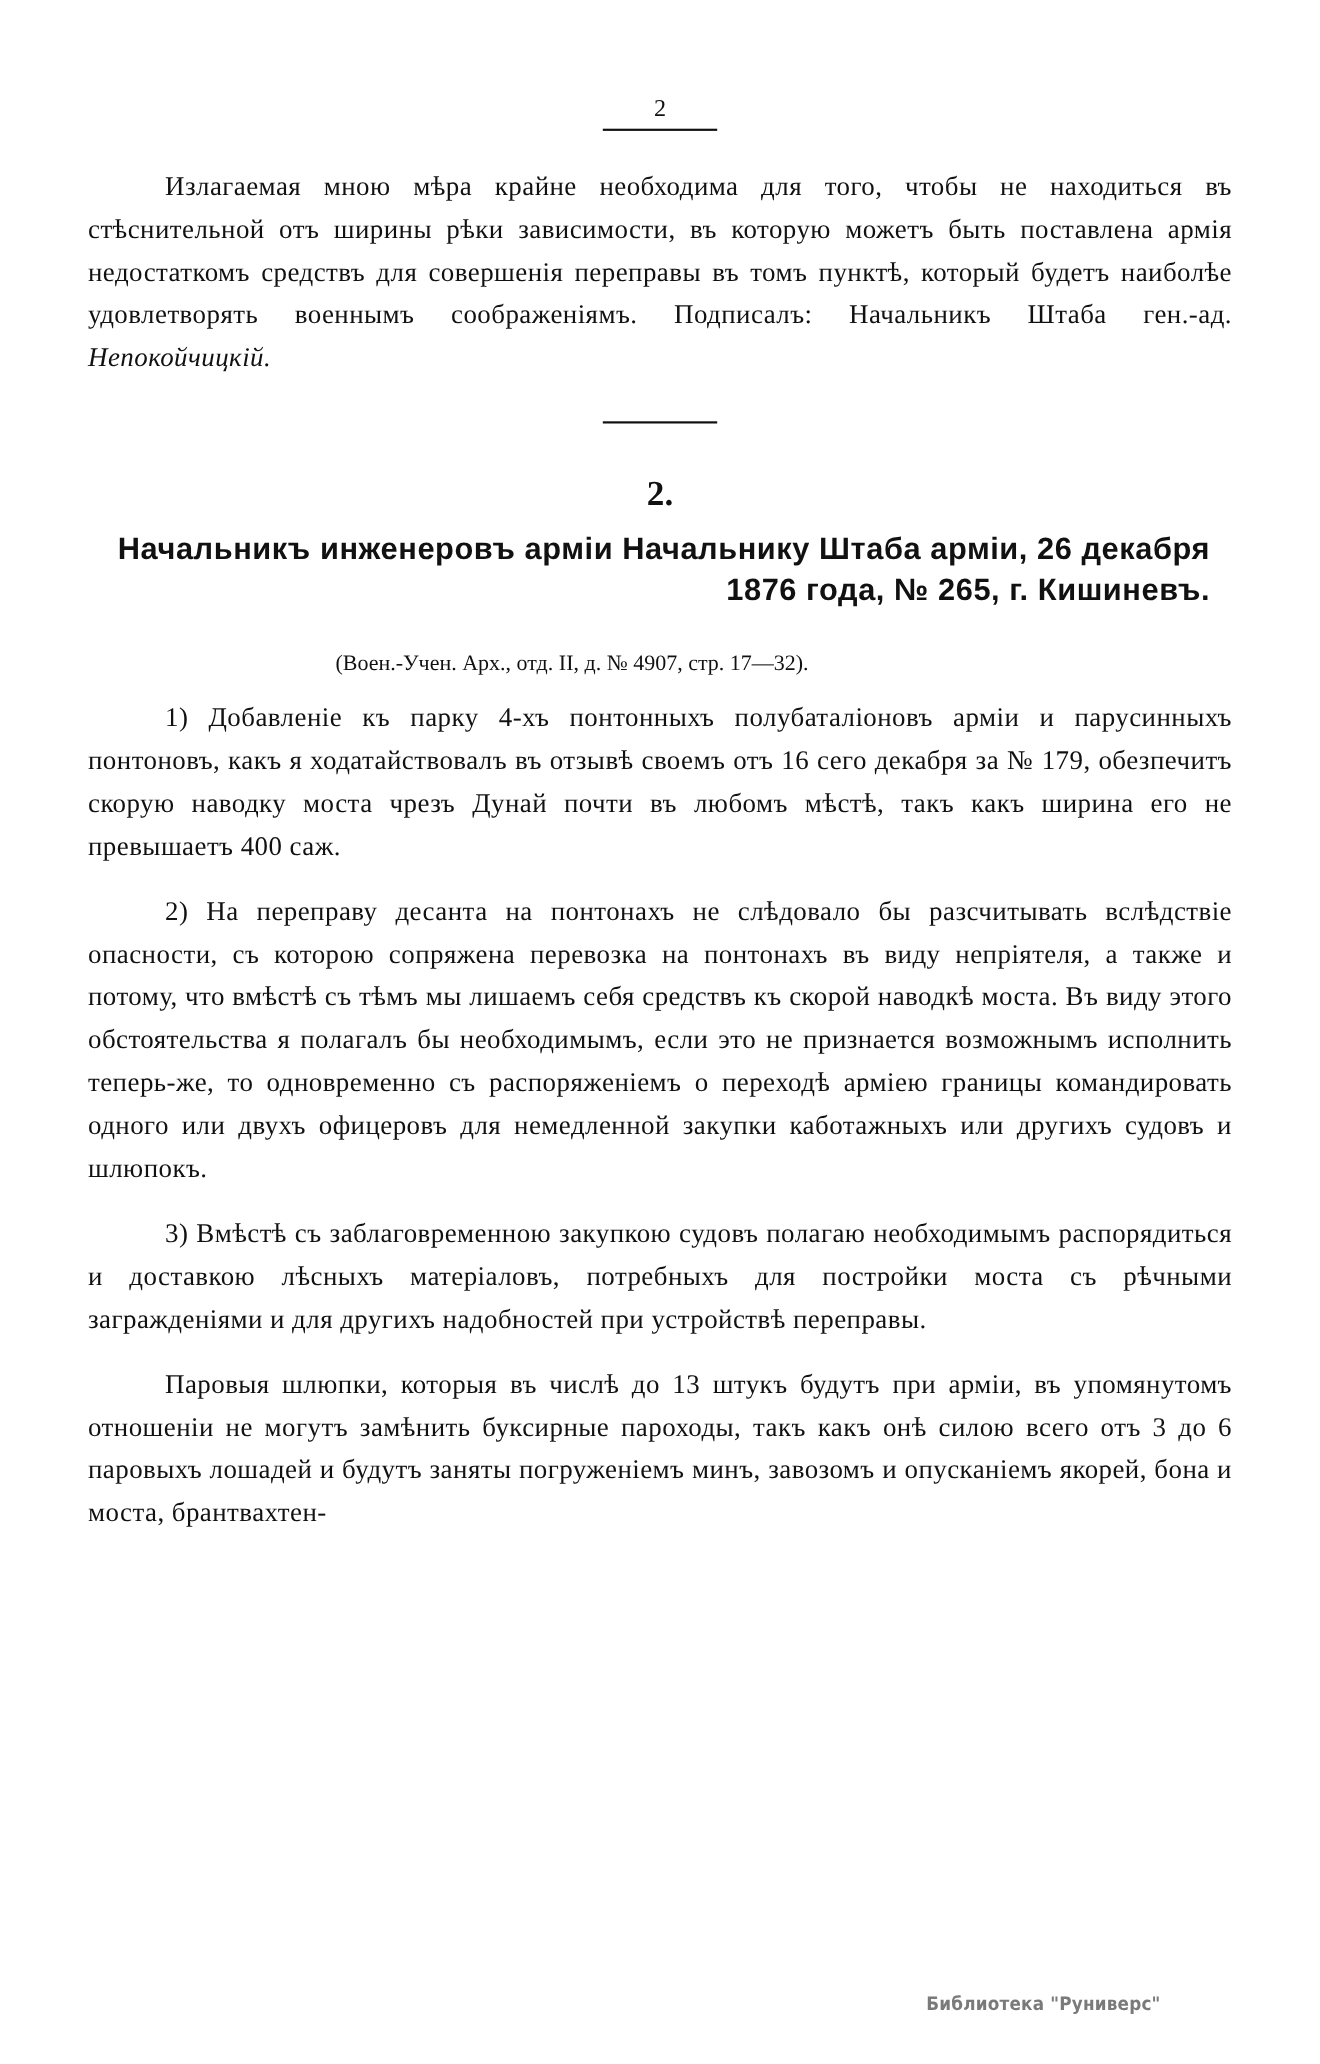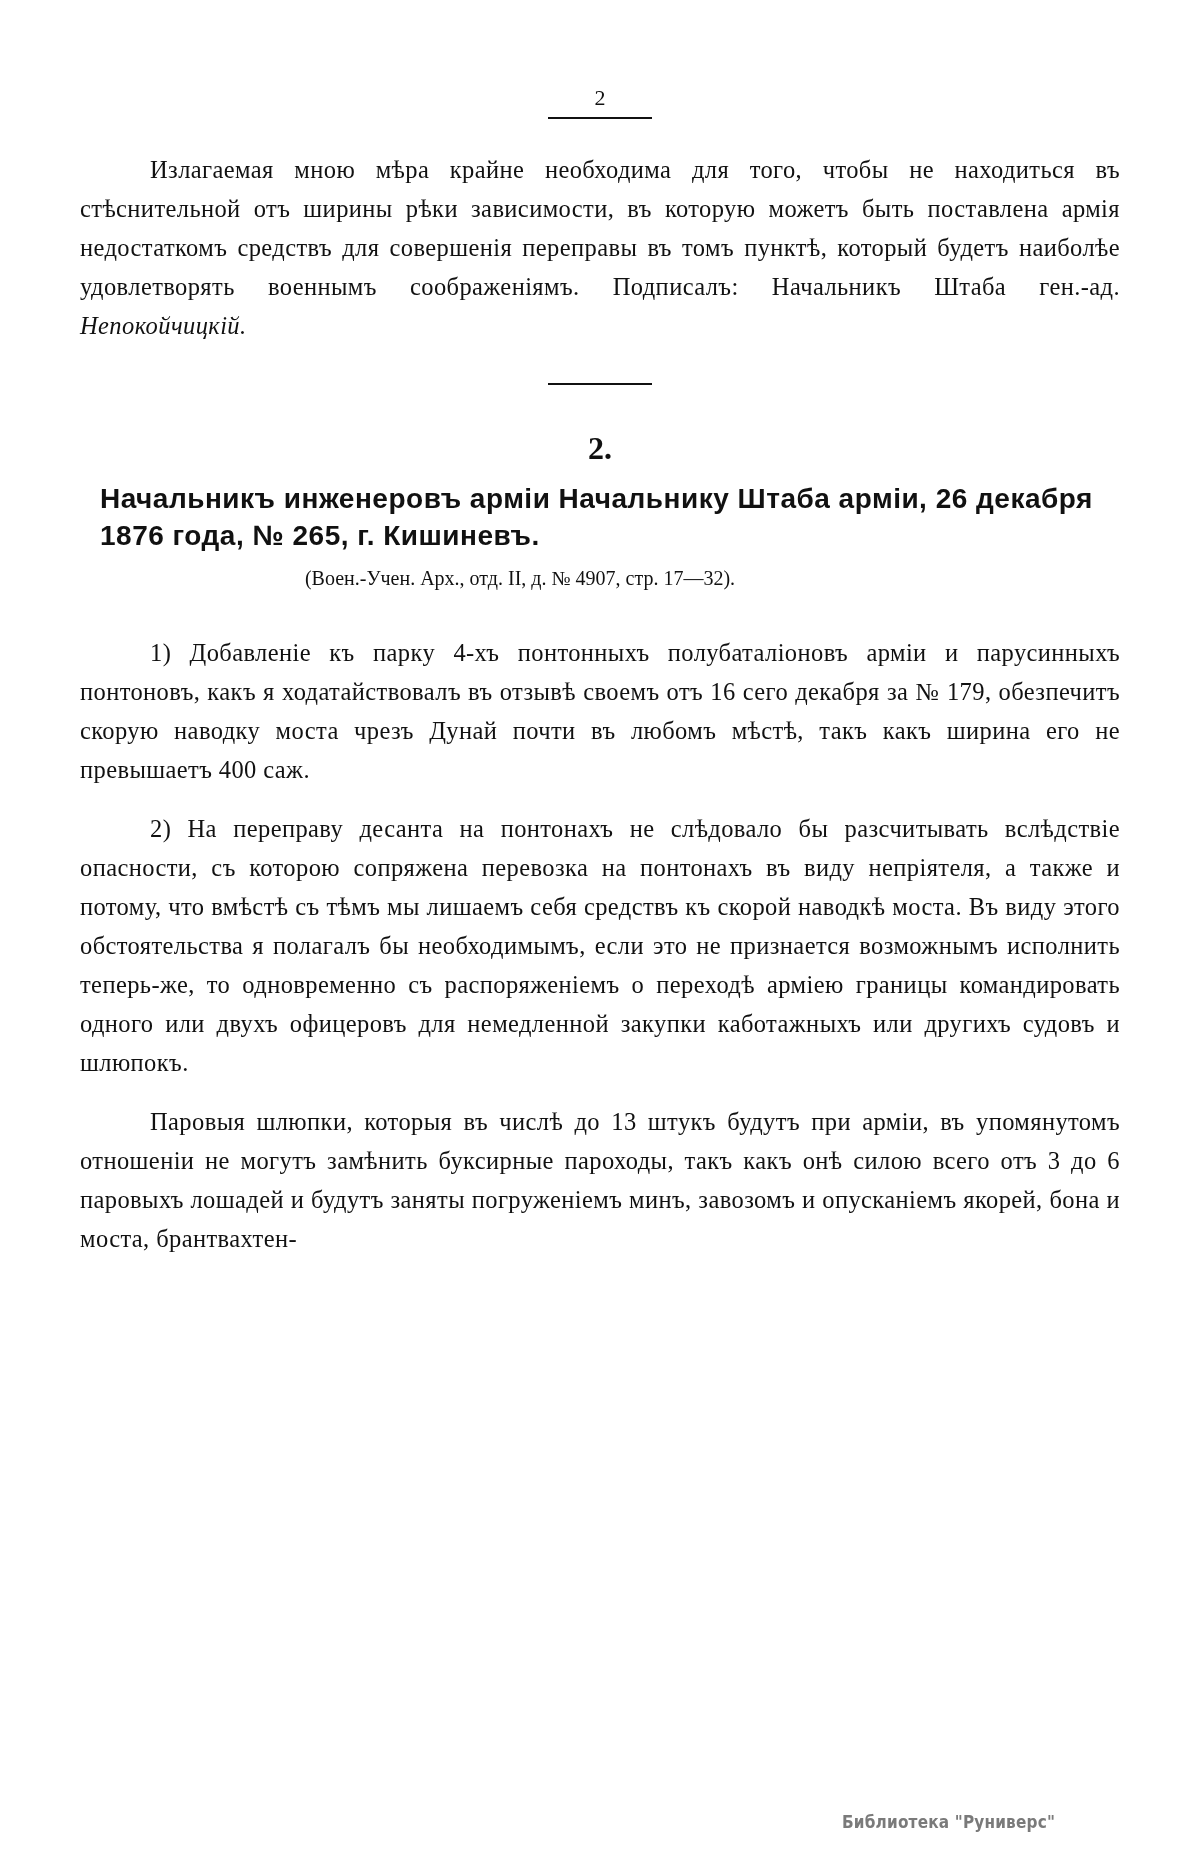--- a/index.html
+++ b/index.html
@@ -28,7 +28,7 @@
     font-family: "Liberation Serif", serif; font-weight: bold; font-size: 32px; line-height: 36px;
   }
   .heading {
-    position: absolute; left: 100px; width: 1000px; top: 480px; text-align: left;
+    position: absolute; left: 100px; width: 1000px; top: 480px; text-align: right;
     font-family: "Liberation Sans", "DejaVu Sans", sans-serif; font-weight: bold;
     font-size: 28px; line-height: 37px; letter-spacing: 0.5px;
   }

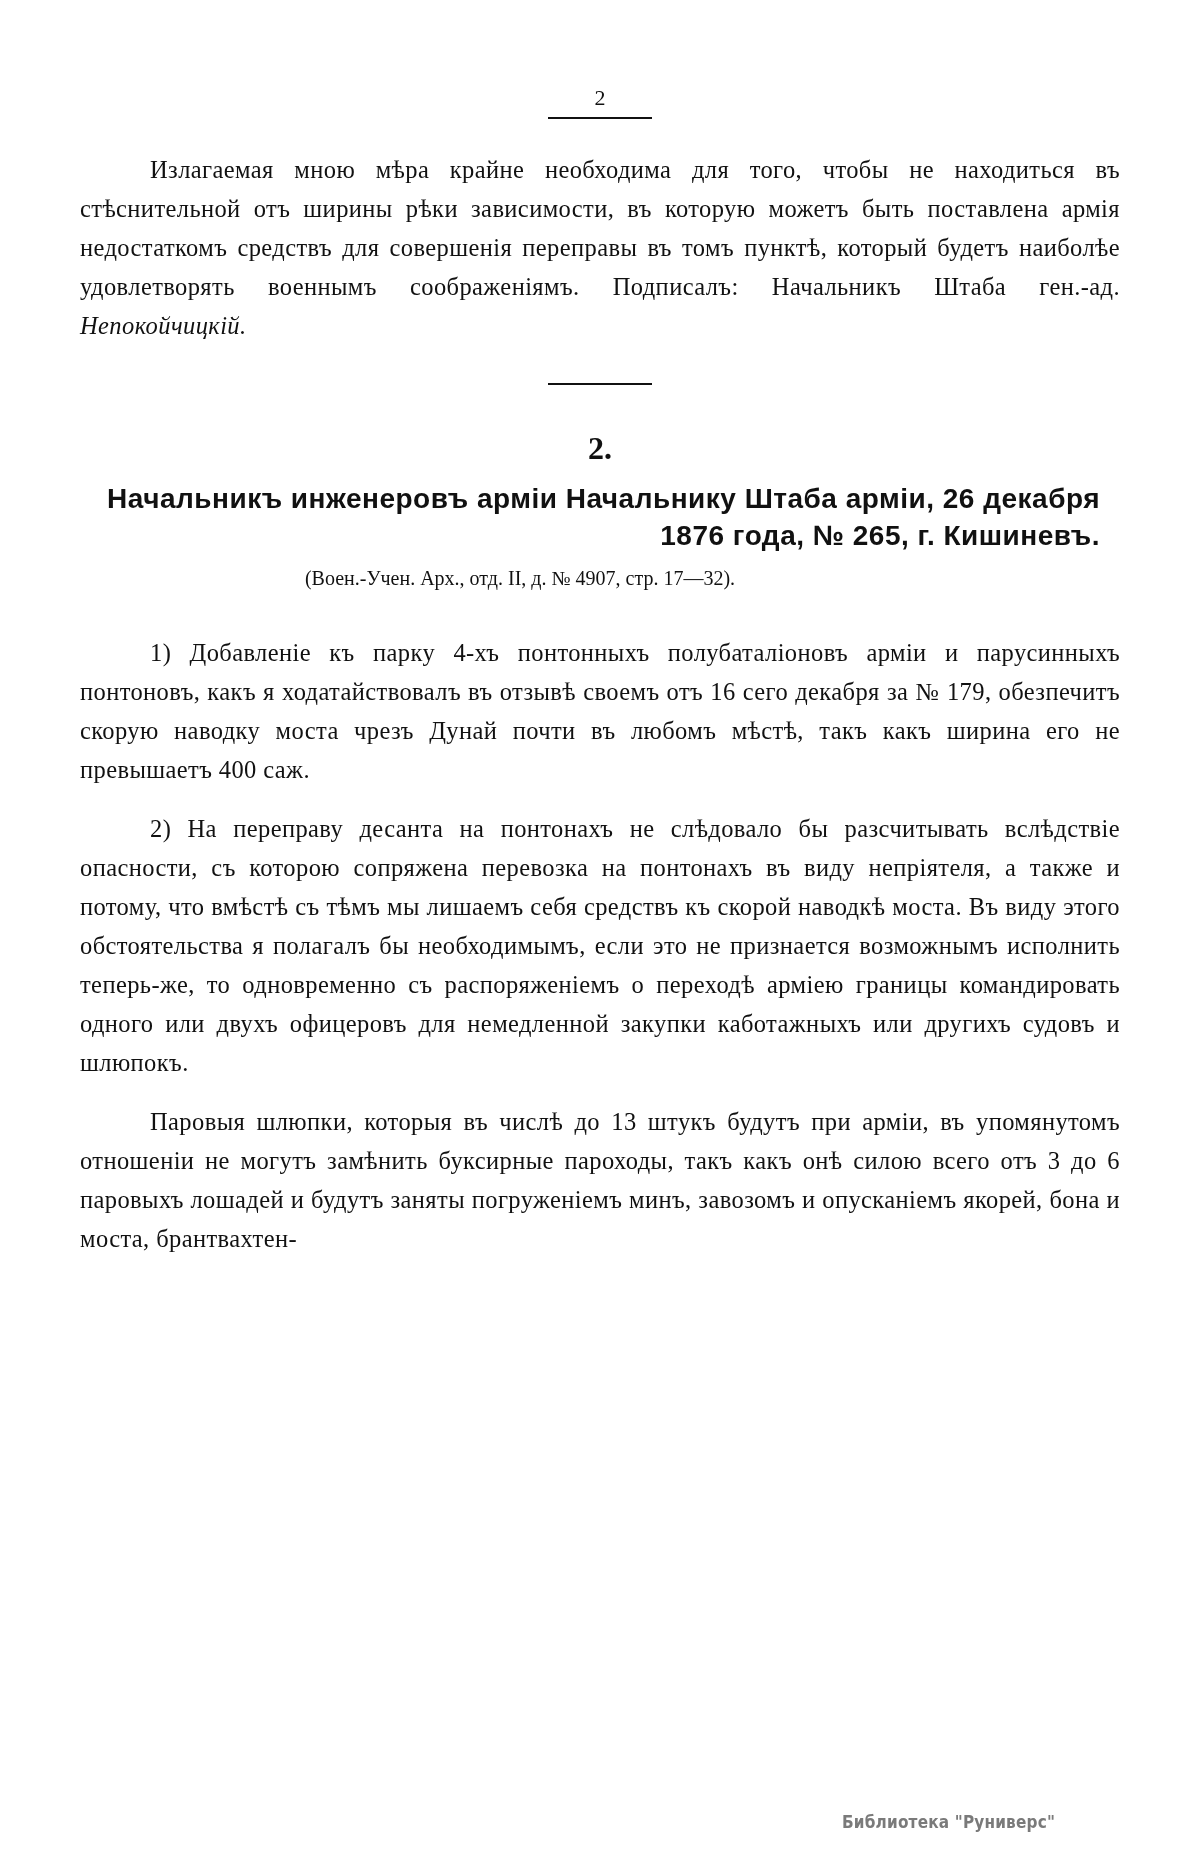--- a/index.html
+++ b/index.html
@@ -34,7 +34,7 @@
   }
   .heading .hl { display: block; white-space: nowrap; }
   .archive-ref {
-    position: absolute; left: 0; width: 1040px; top: 565px; text-align: center;
+    position: absolute; left: 0; width: 1040px; top: 590px; text-align: center;
     font-family: "Liberation Serif", serif; font-size: 20px; line-height: 26px;
   }
   .watermark {

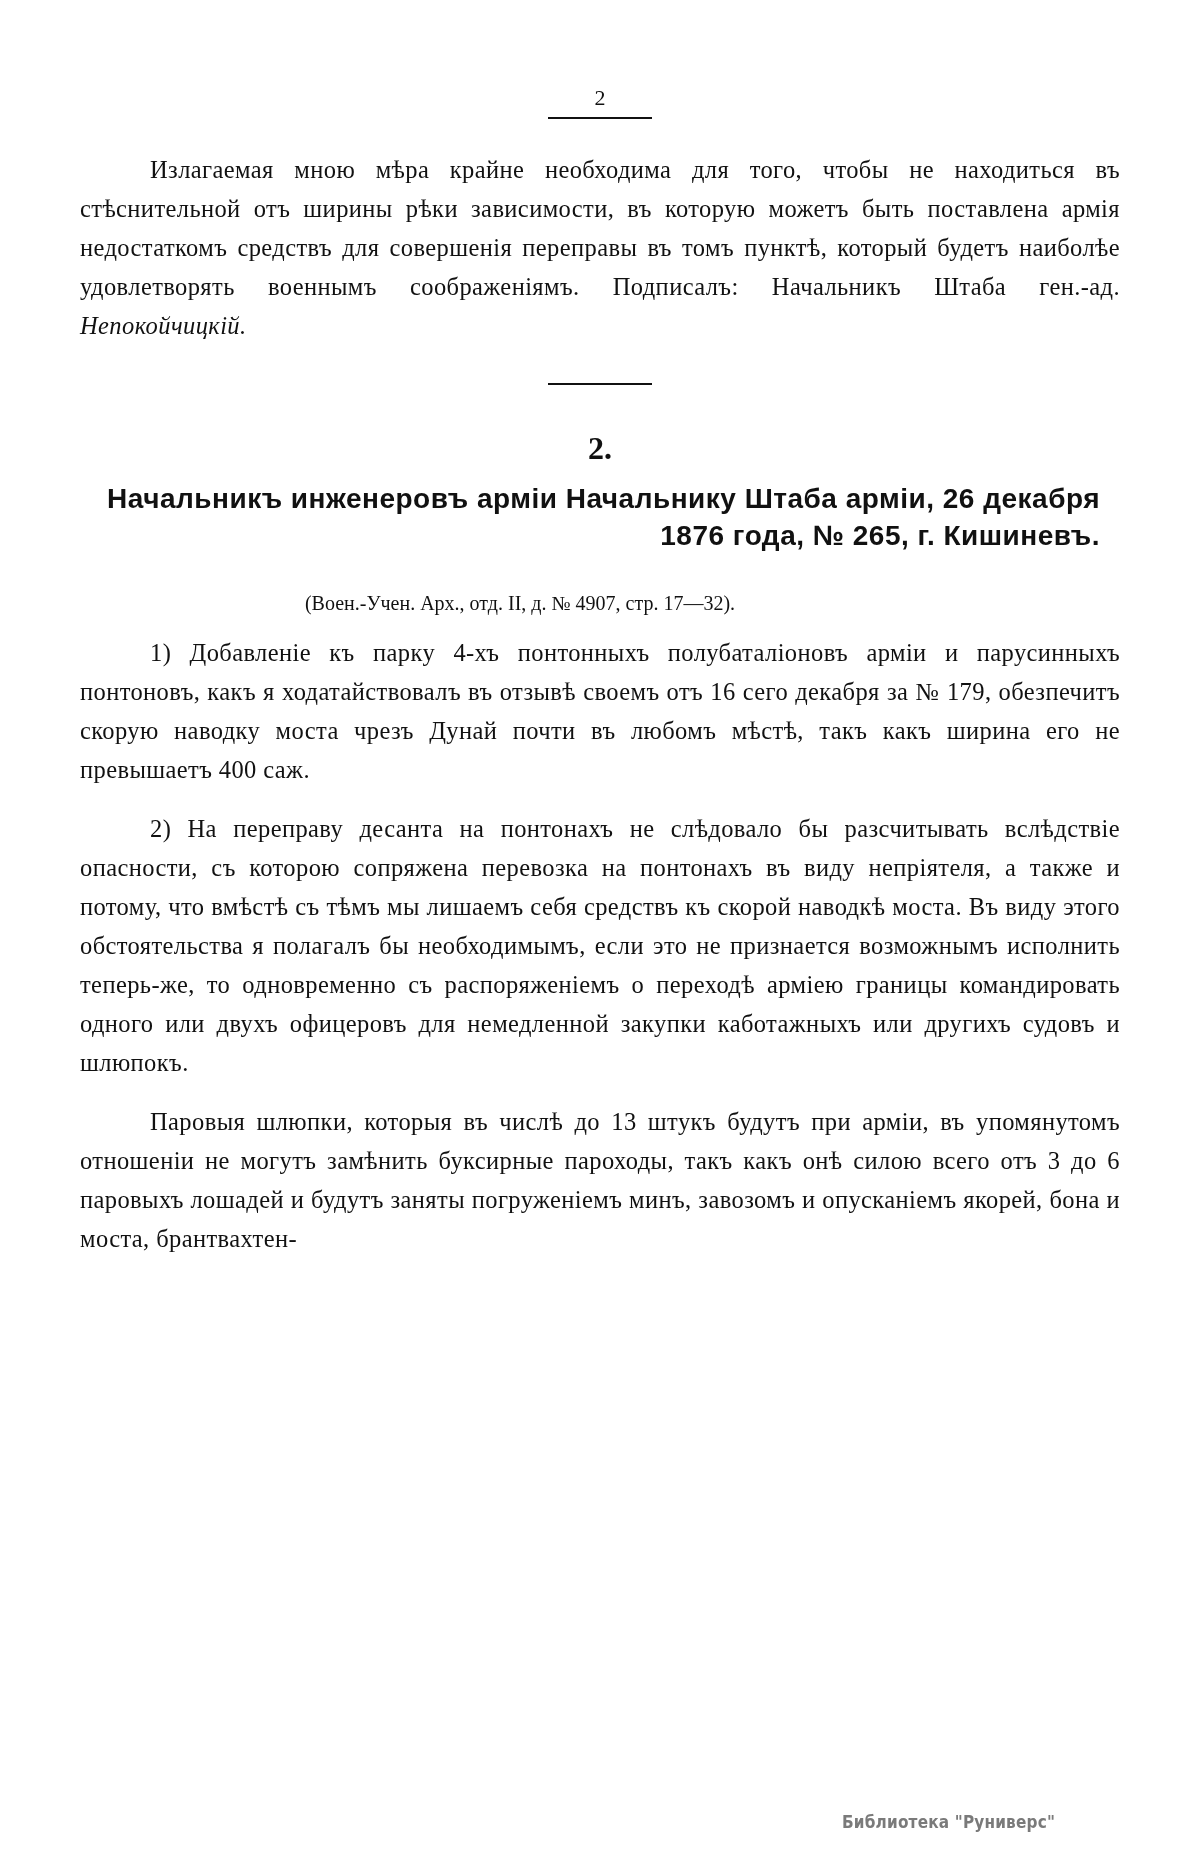--- a/index.html
+++ b/index.html
@@ -69,6 +69,7 @@
   <div class="column col2">
     <p>1) Добавленіе къ парку 4-хъ понтонныхъ полубаталіоновъ арміи и парусинныхъ понтоновъ, какъ я ходатайствовалъ въ отзывѣ своемъ отъ 16 сего декабря за № 179, обезпечитъ скорую наводку моста чрезъ Дунай почти въ любомъ мѣстѣ, такъ какъ ширина его не превышаетъ 400 саж.</p>
     <p>2) На переправу десанта на понтонахъ не слѣдовало бы разсчитывать вслѣдствіе опасности, съ которою сопряжена перевозка на понтонахъ въ виду непріятеля, а также и потому, что вмѣстѣ съ тѣмъ мы лишаемъ себя средствъ къ скорой наводкѣ моста. Въ виду этого обстоятельства я полагалъ бы необходимымъ, если это не признается возможнымъ исполнить теперь-же, то одновременно съ распоряженіемъ о переходѣ арміею границы командировать одного или двухъ офицеровъ для немедленной закупки каботажныхъ или другихъ судовъ и шлюпокъ.</p>
+    <p>3) Вмѣстѣ съ заблаговременною закупкою судовъ полагаю необходимымъ распорядиться и доставкою лѣсныхъ матеріаловъ, потребныхъ для постройки моста съ рѣчными загражденіями и для другихъ надобностей при устройствѣ переправы.</p>
     <p>Паровыя шлюпки, которыя въ числѣ до 13 штукъ будутъ при арміи, въ упомянутомъ отношеніи не могутъ замѣнить буксирные пароходы, такъ какъ онѣ силою всего отъ 3 до 6 паровыхъ лошадей и будутъ заняты погруженіемъ минъ, завозомъ и опусканіемъ якорей, бона и моста, брантвахтен-</p>
   </div>
 

